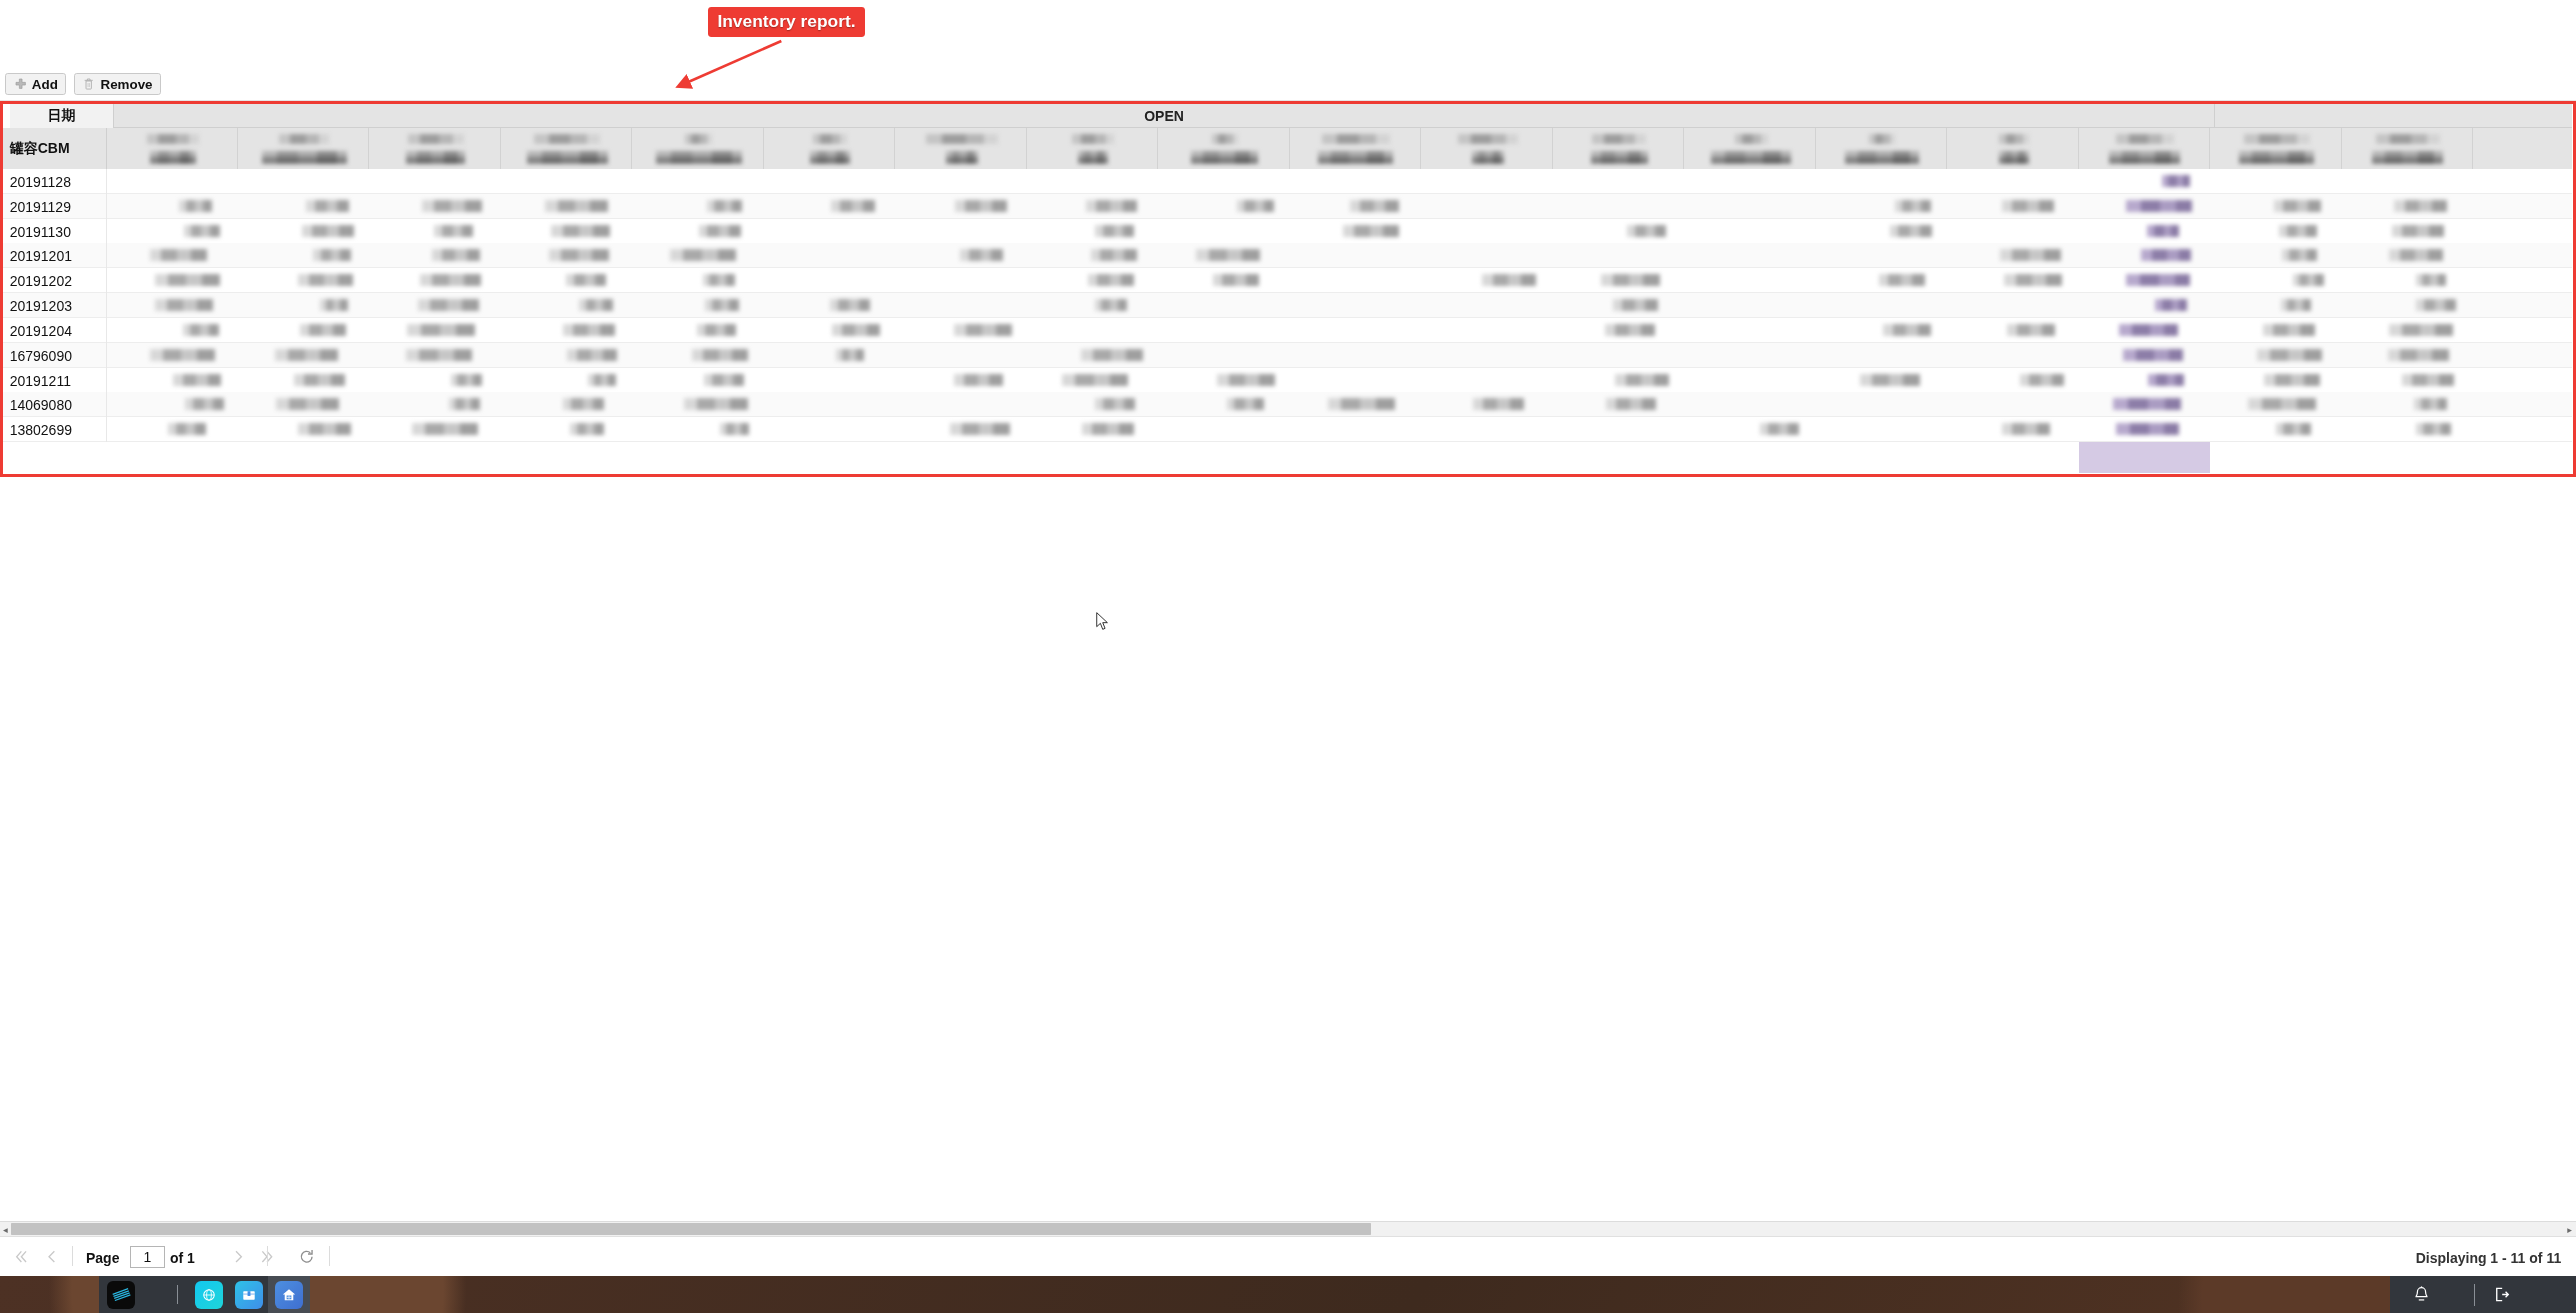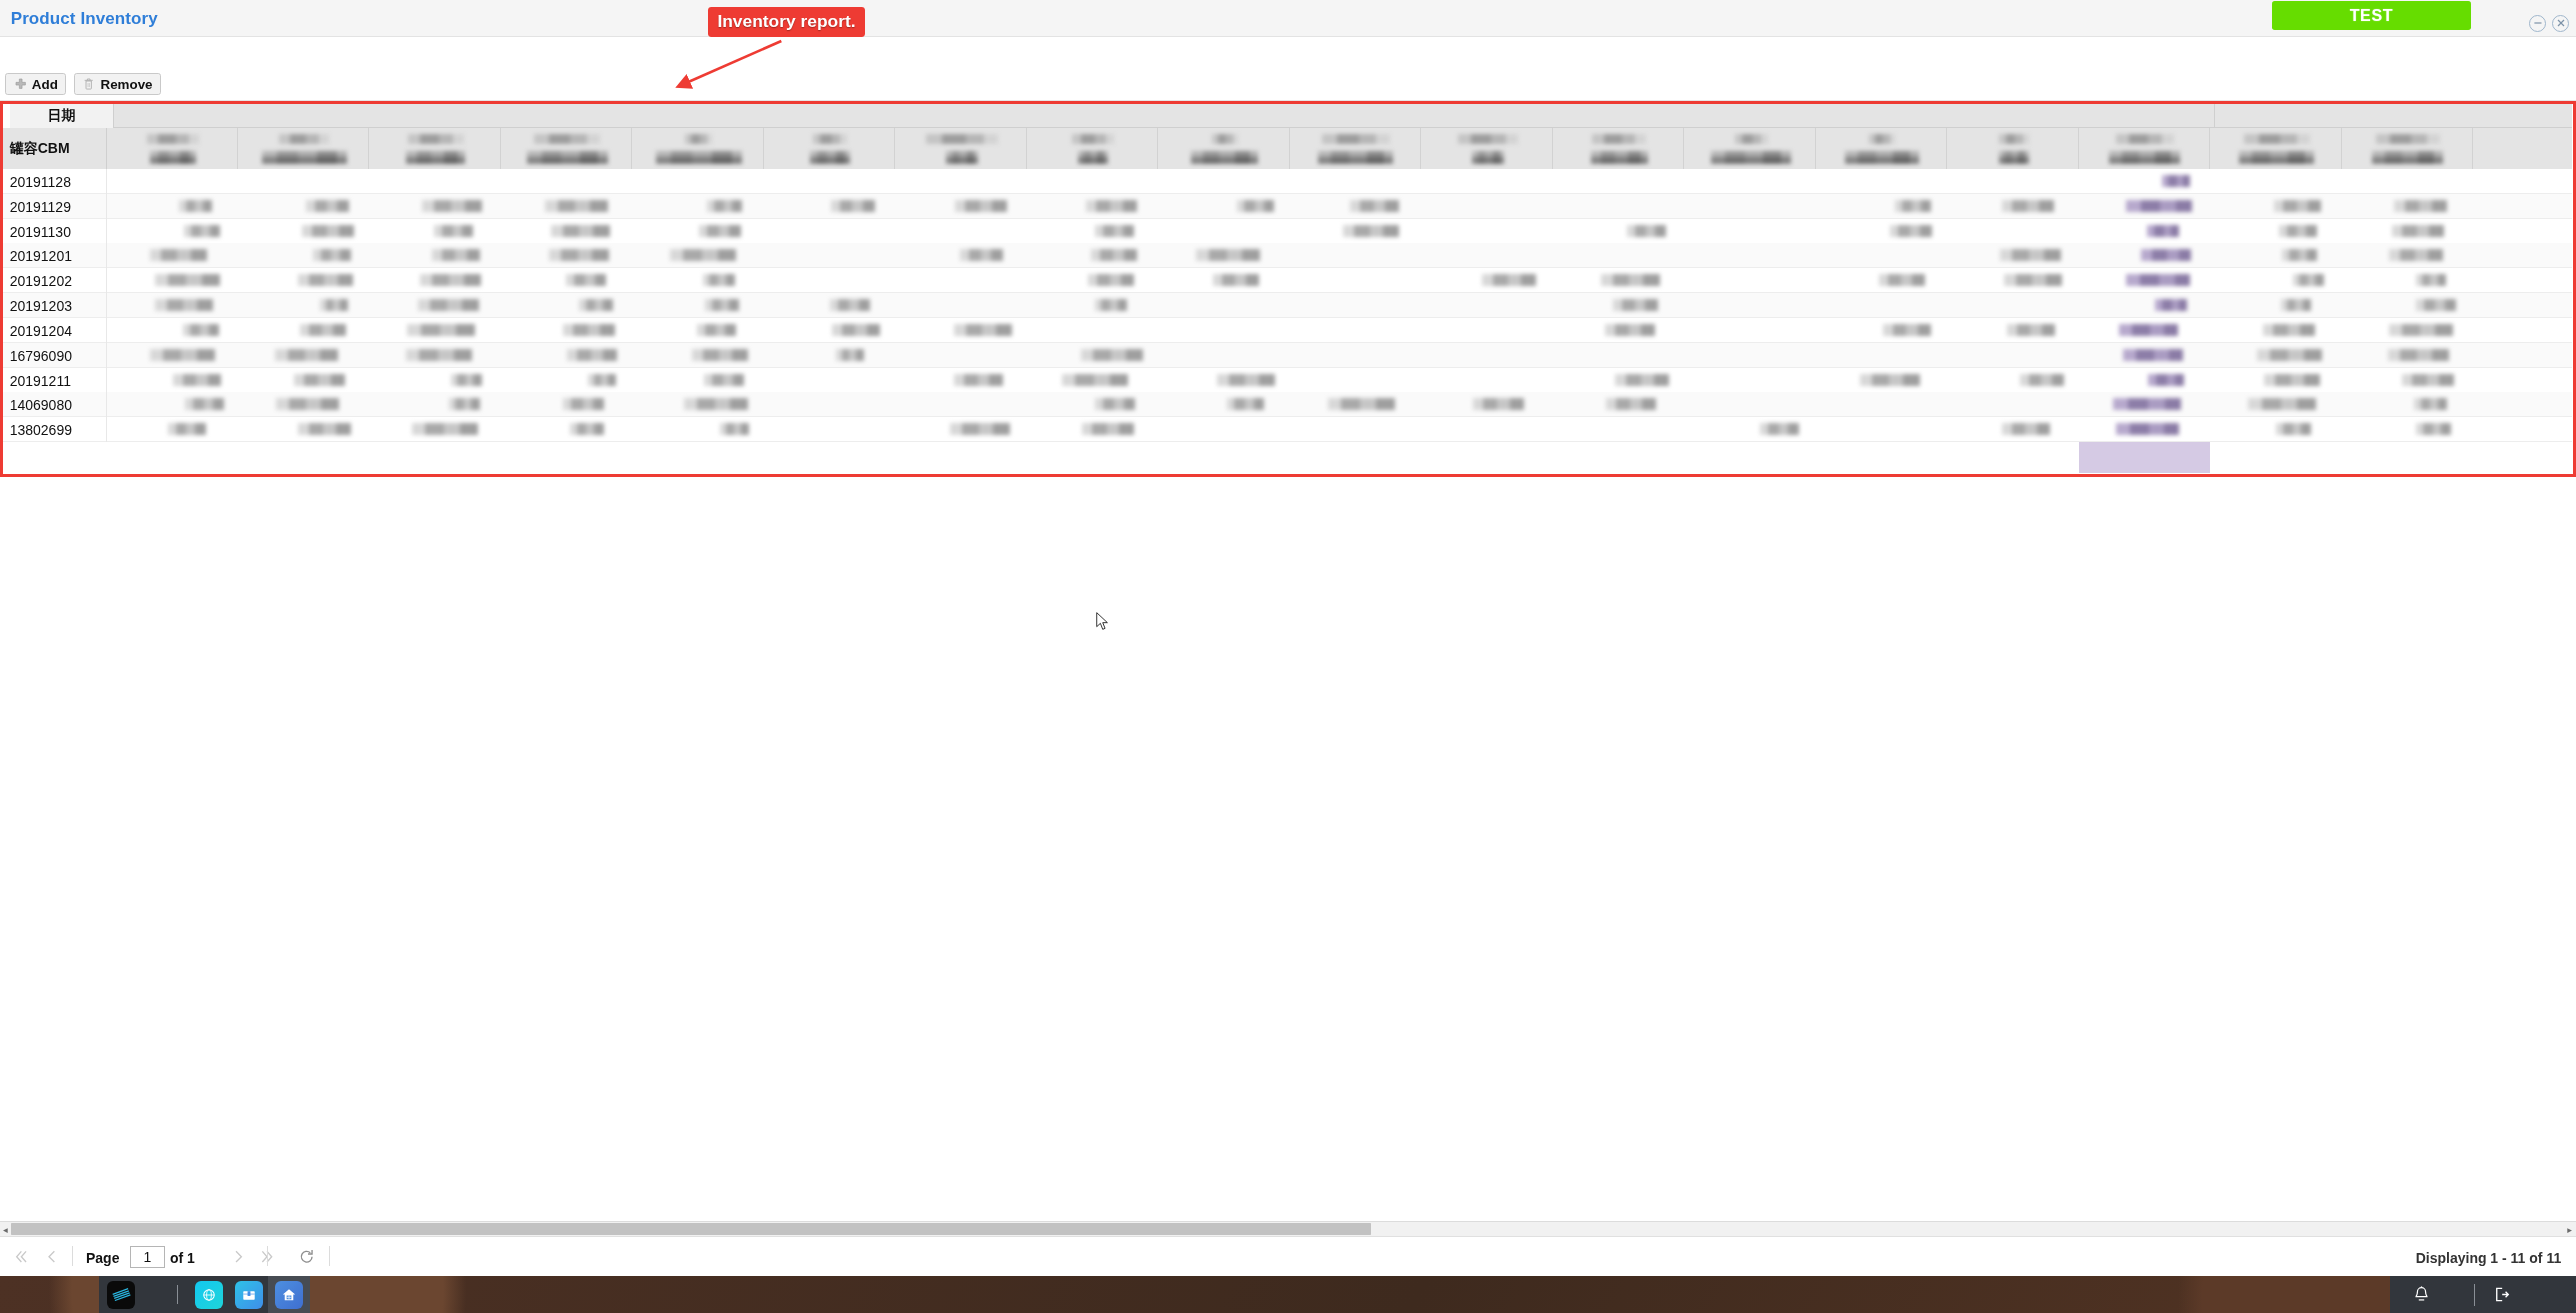--- a/index.html
+++ b/index.html
@@ -407,21 +407,6 @@
 
 <div id="app">
 
-  <div class="win-header">
-    <div class="app-title">Product Inventory</div>
-    <button class="test-button" id="test-btn">TEST</button>
-    <div class="win-ctrl" id="btn-min">
-      <svg viewBox="0 0 20 20">
-          <line x1="4" y1="10" x2="16" y2="10" stroke="currentColor" stroke-width="2"></line>
-        </svg>
-    </div>
-    <div class="win-ctrl" id="btn-close">
-      <svg viewBox="0 0 20 20">
-          <line x1="5" y1="5" x2="15" y2="15" stroke="currentColor" stroke-width="2"></line>
-          <line x1="15" y1="5" x2="5" y2="15" stroke="currentColor" stroke-width="2"></line>
-        </svg>
-    </div>
-  </div>
 
 
   <div class="toolbar">

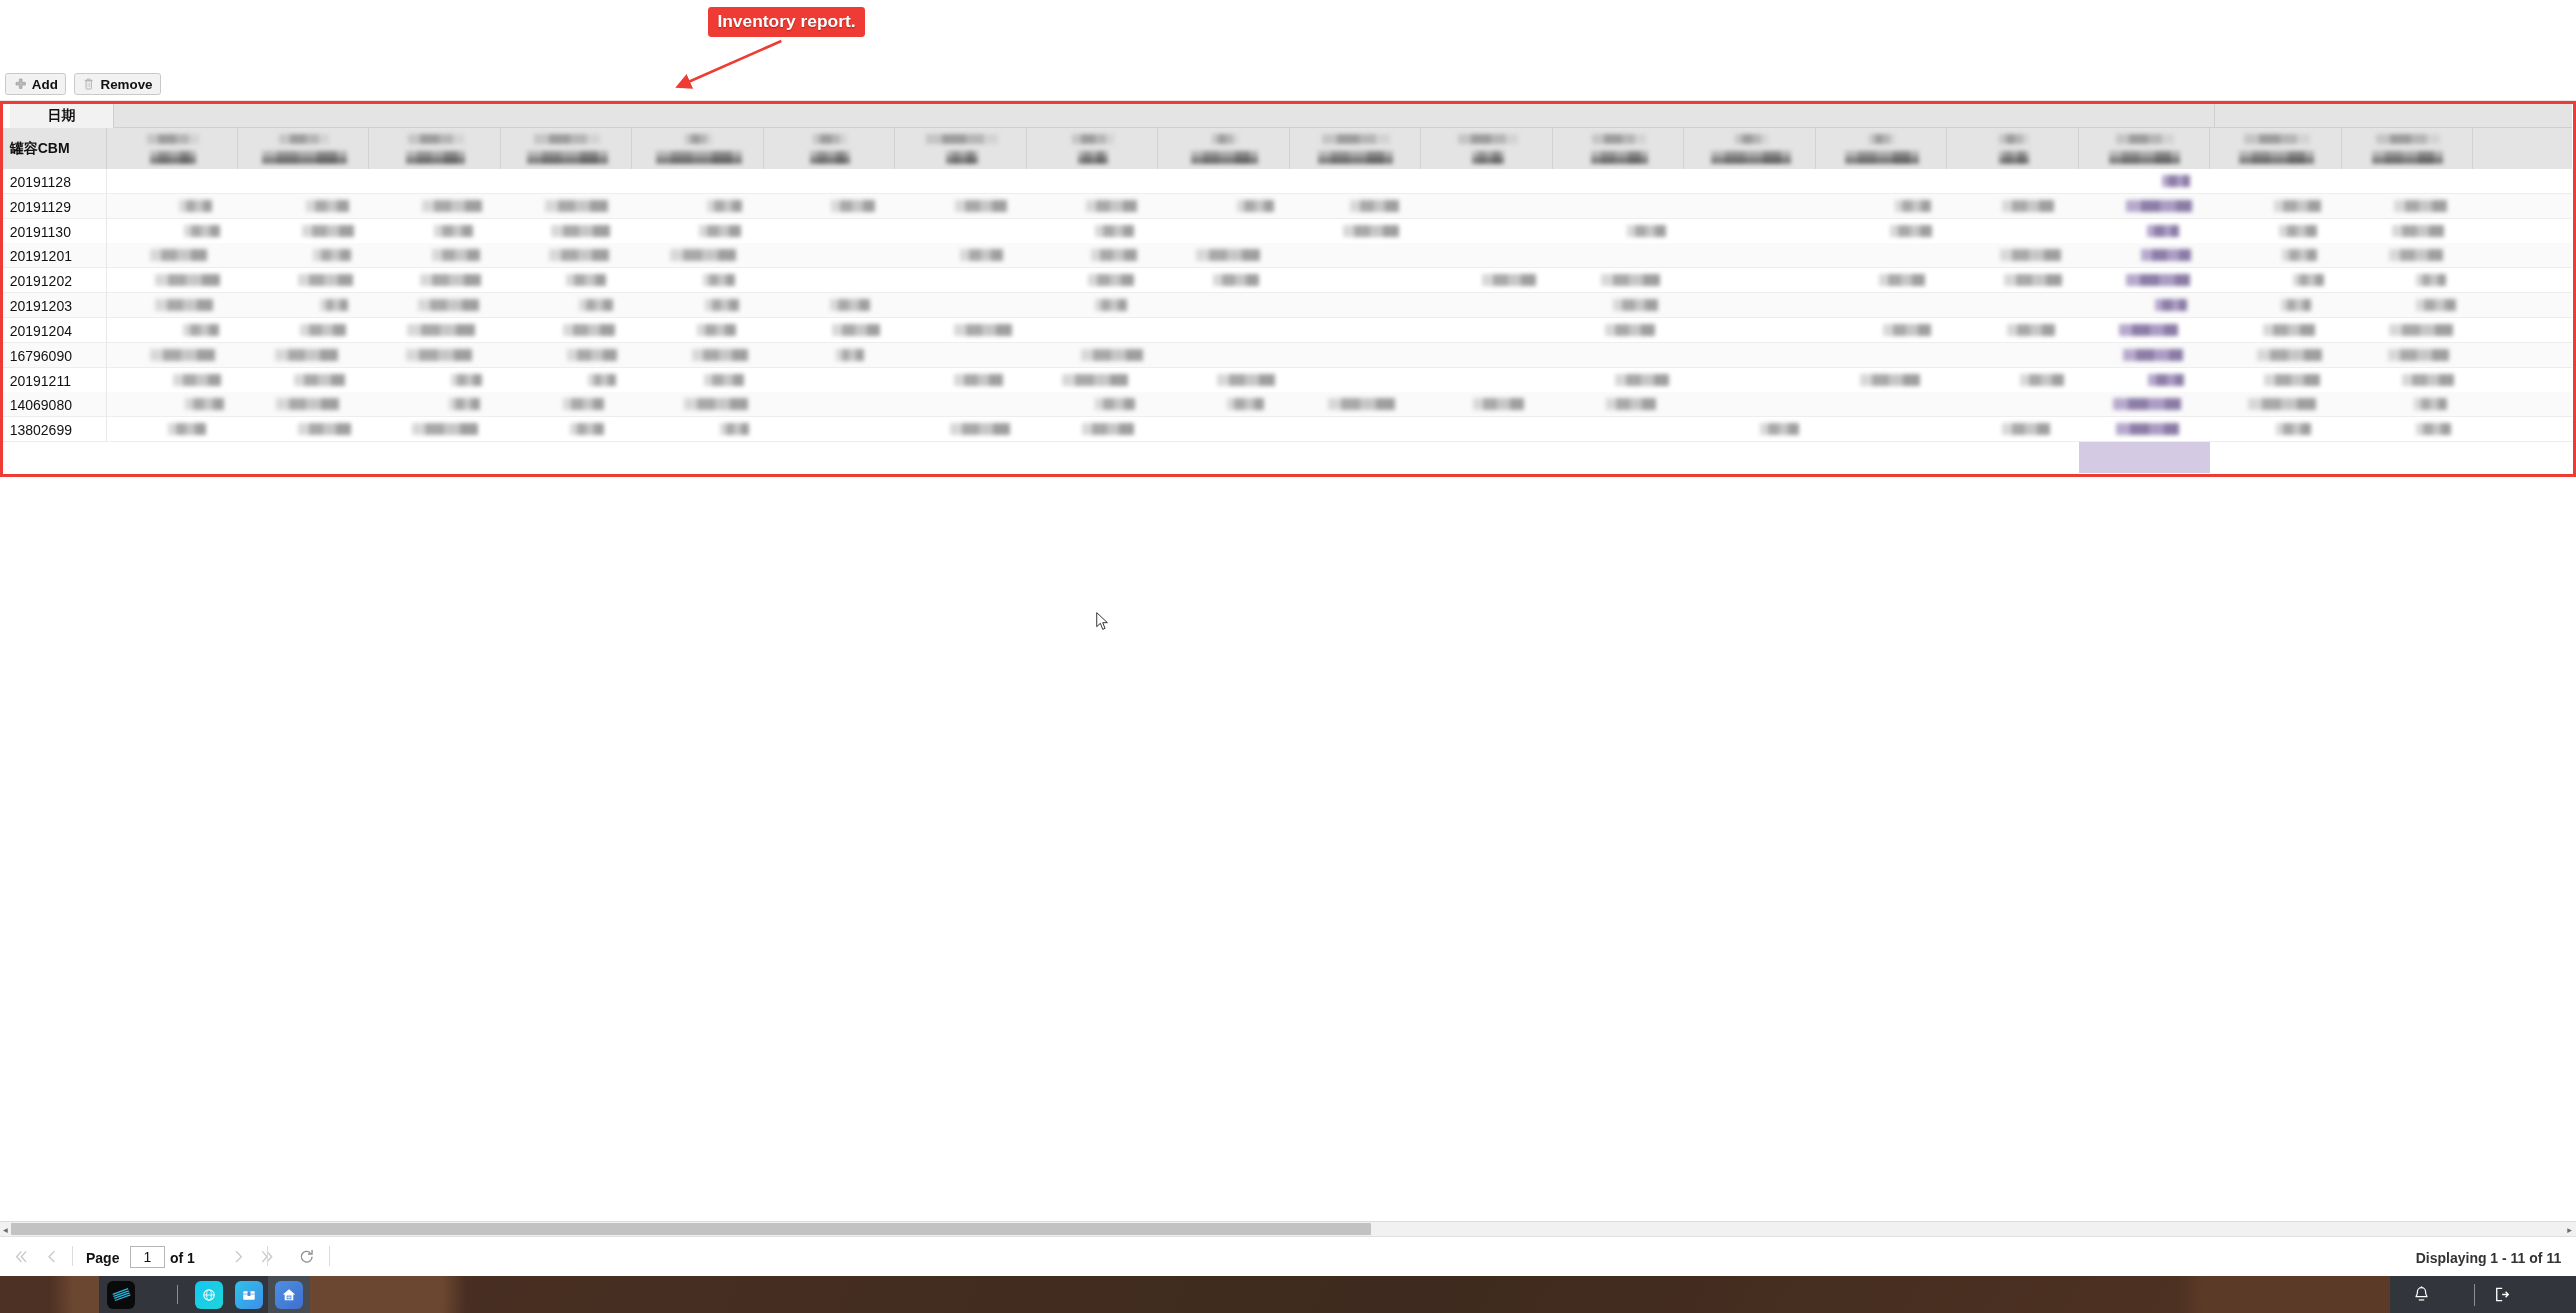--- a/index.html
+++ b/index.html
@@ -435,6 +435,7 @@
 
       <div class="hdr-group">
         <div class="hdr-date-cell">日期</div>
+        <div class="hdr-open-label">OPEN</div>
         <div class="hdr-open-sep"></div>
       </div>
 

